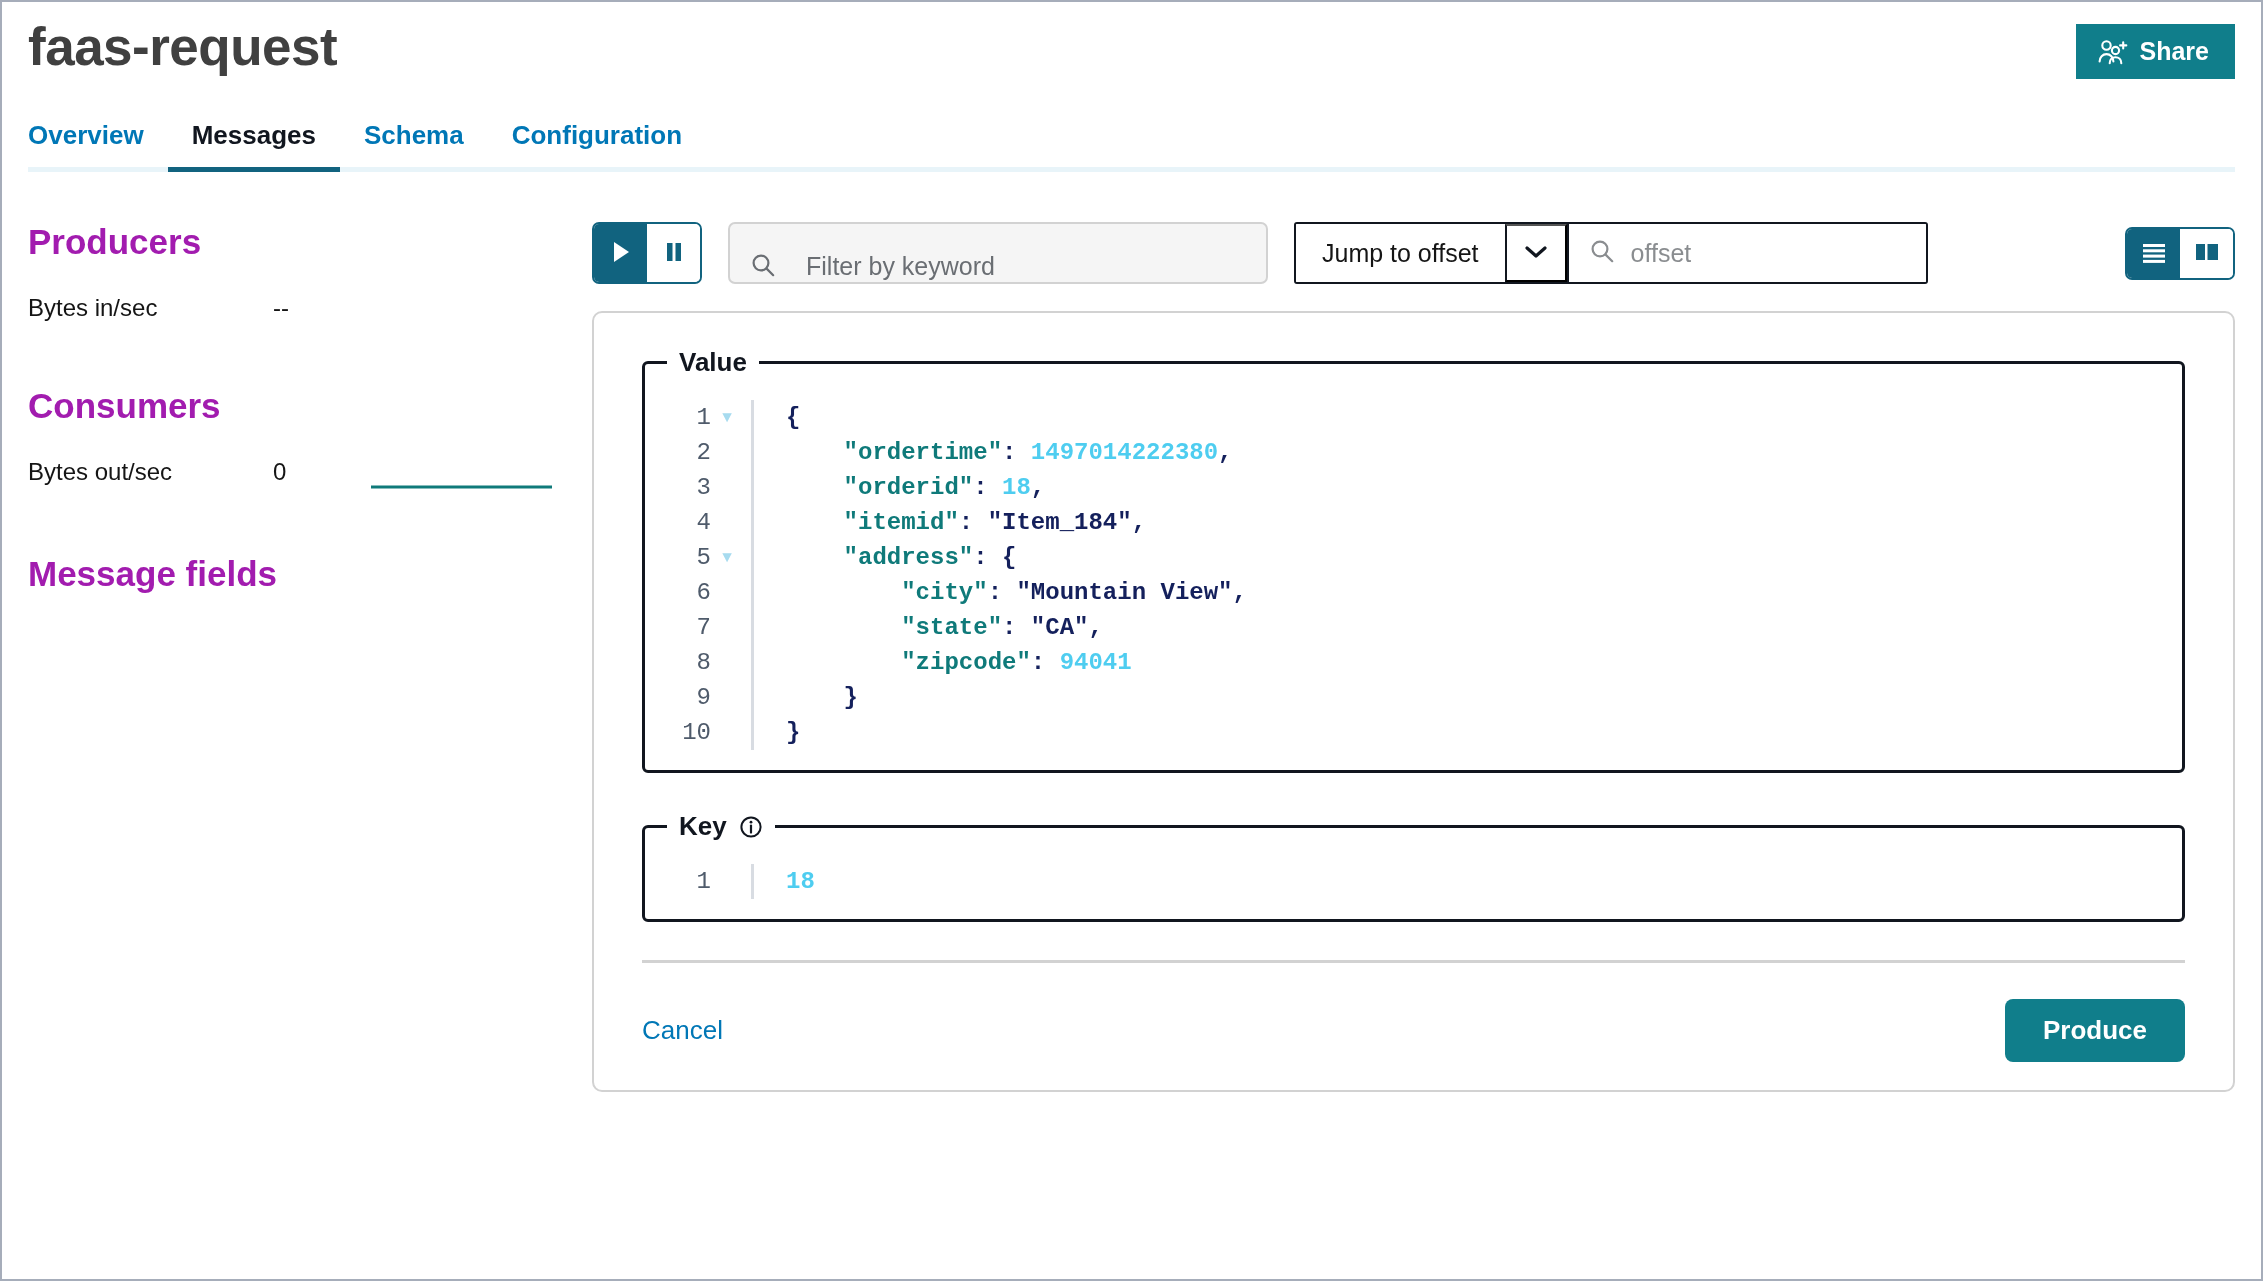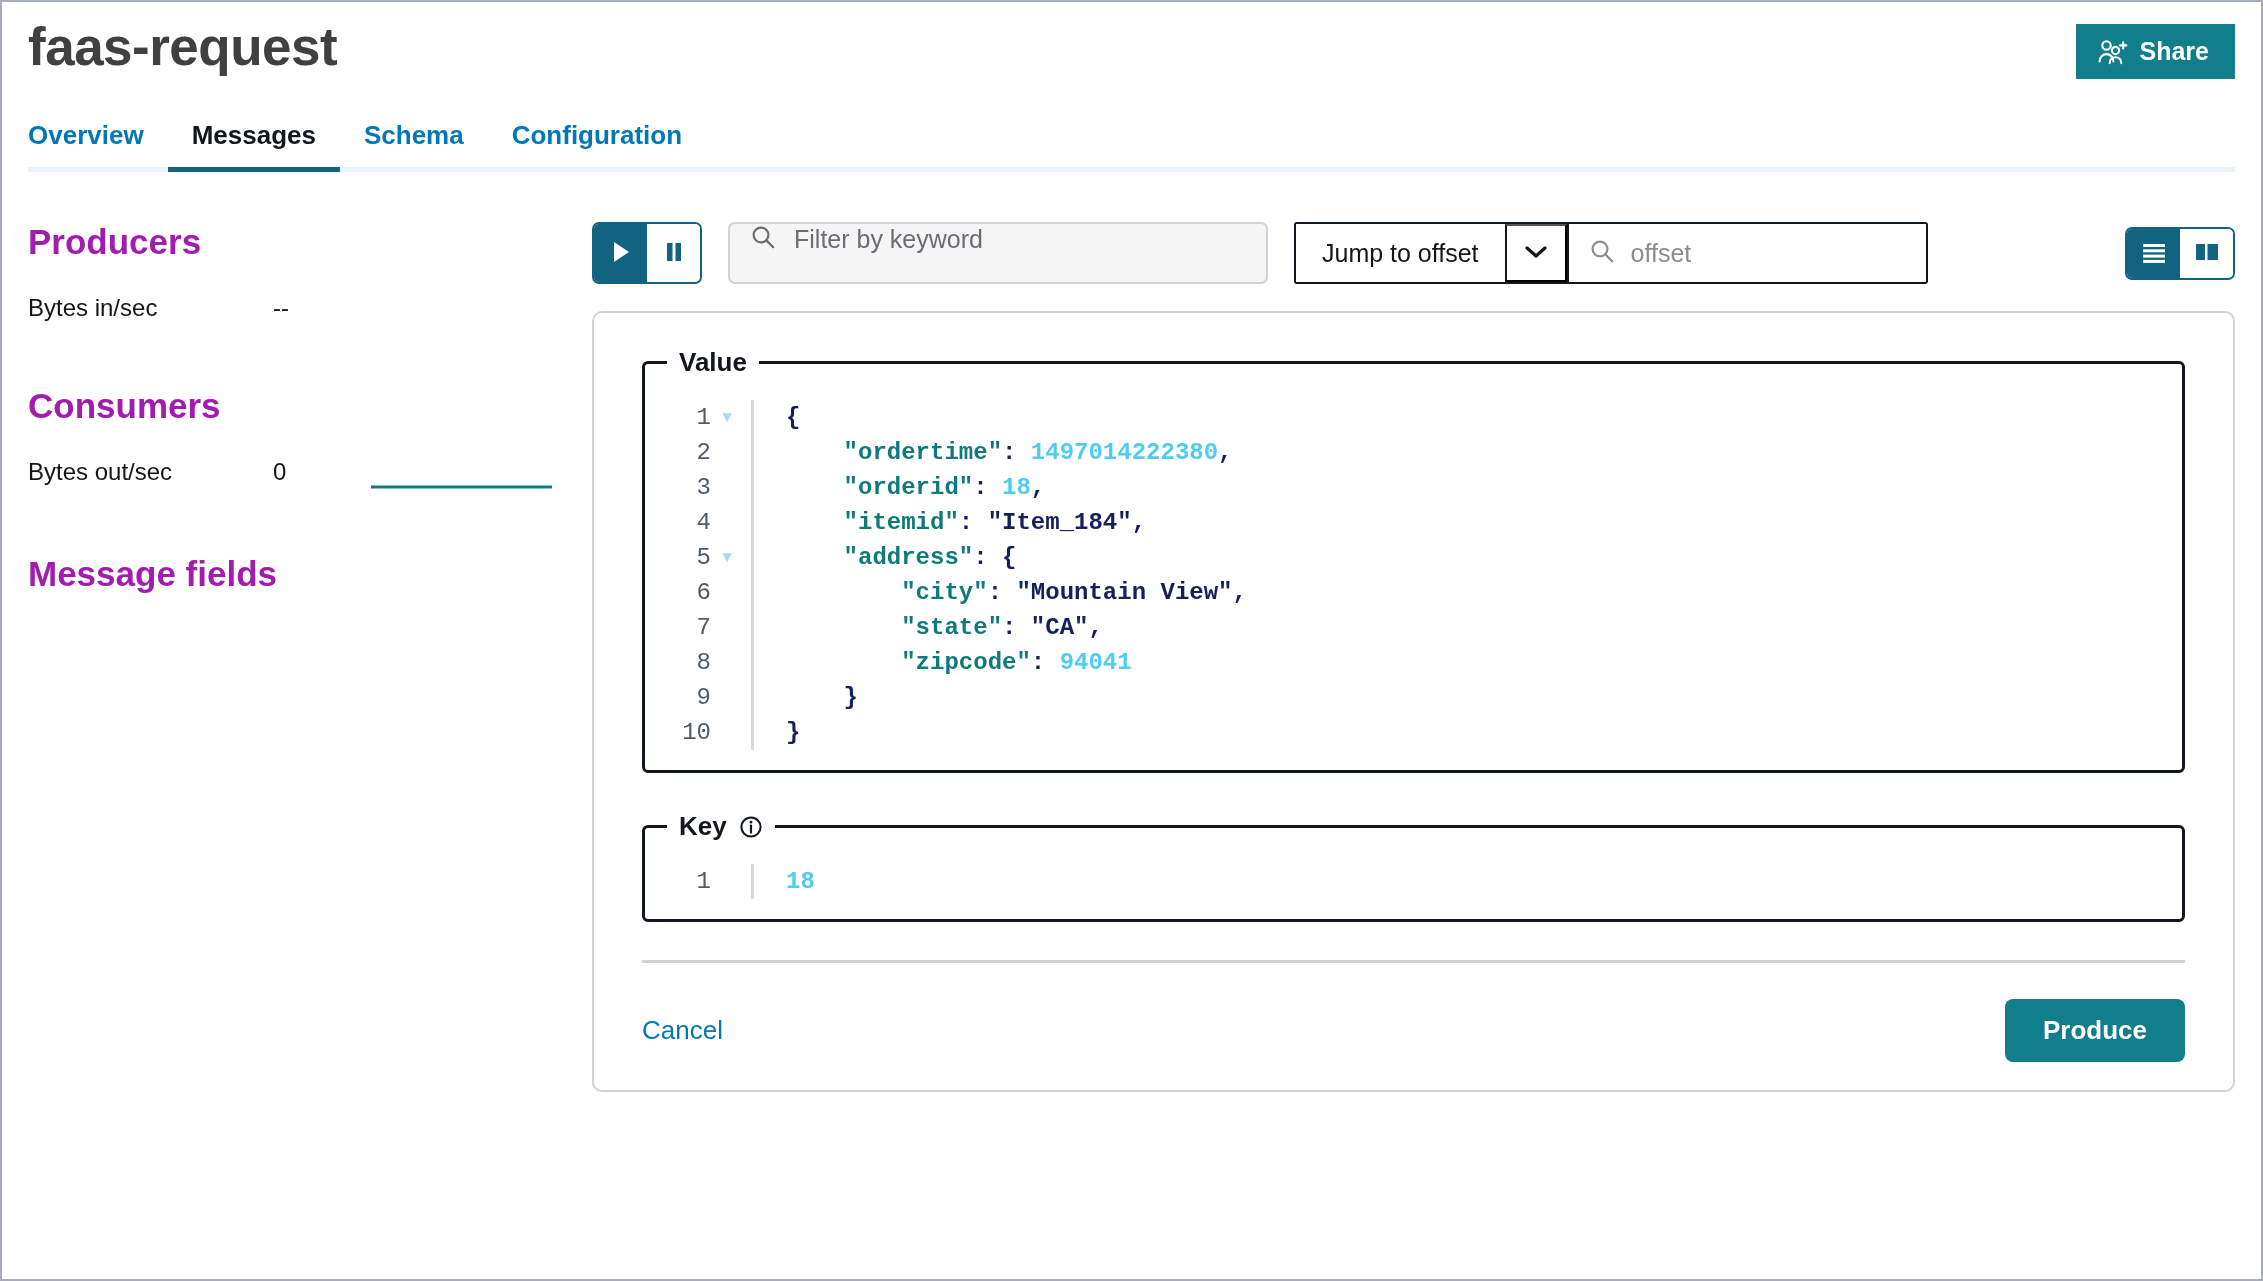--- a/index.html
+++ b/index.html
@@ -164,8 +164,8 @@
   .search-wrap {
     flex: 1;
     display: flex;
-    align-items: flex-start;
-    gap: 16px;
+    align-items: flex-end;
+    gap: 28px;
     background: #f5f5f5;
     border: 2px solid #d2d2d2;
     border-radius: 7px;

